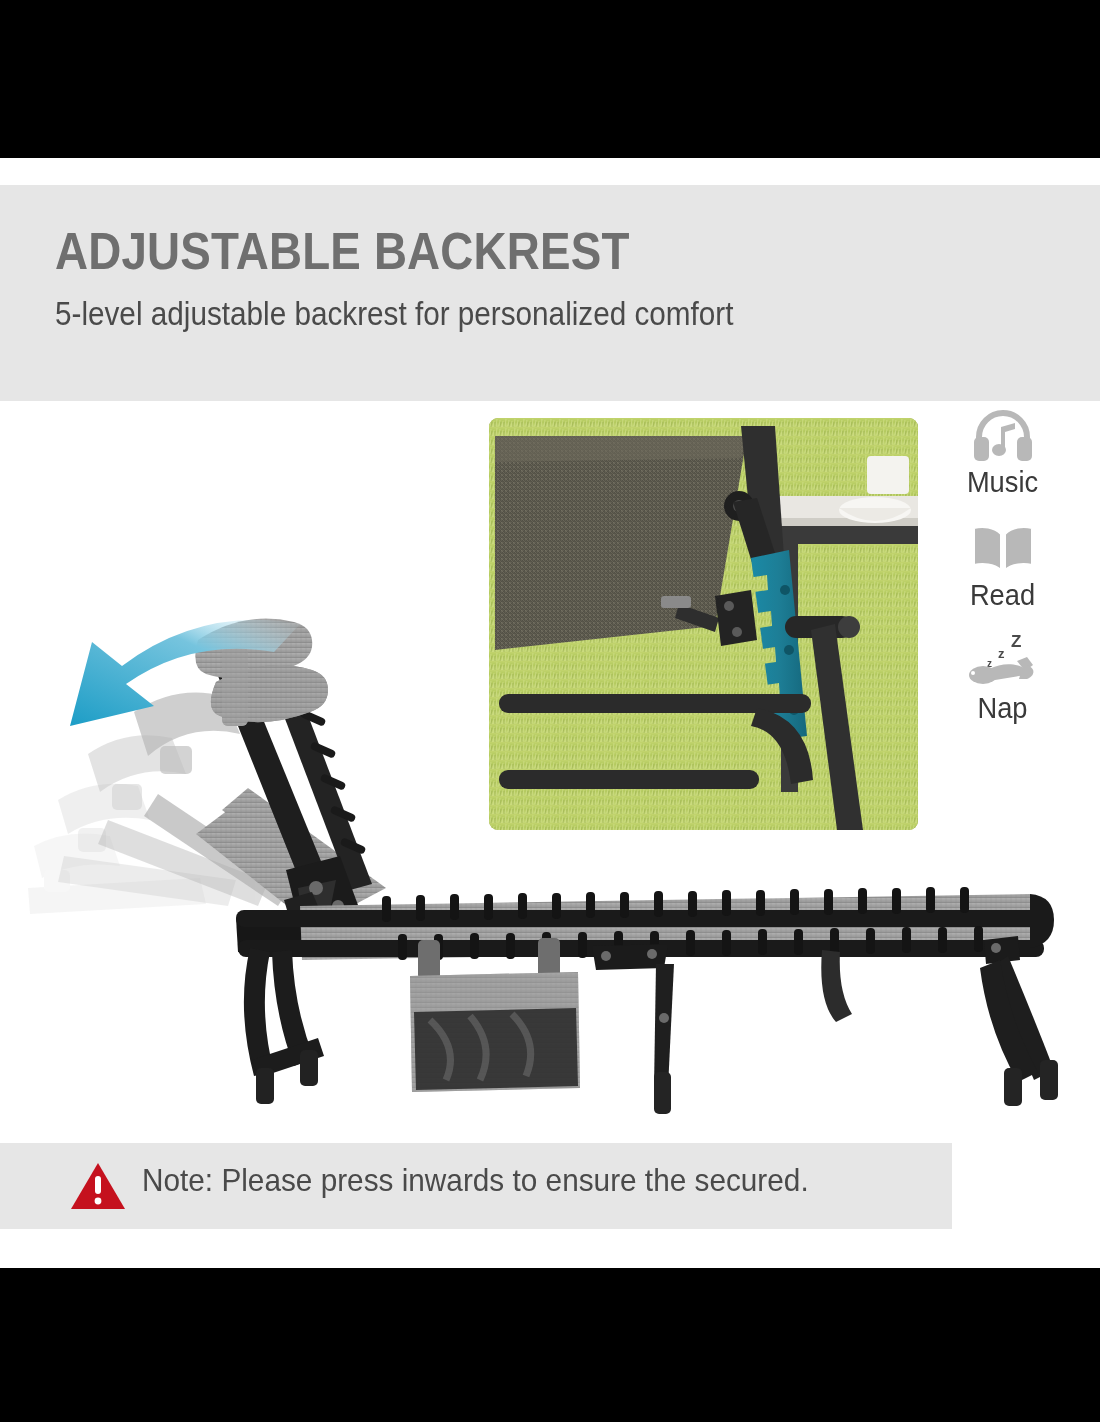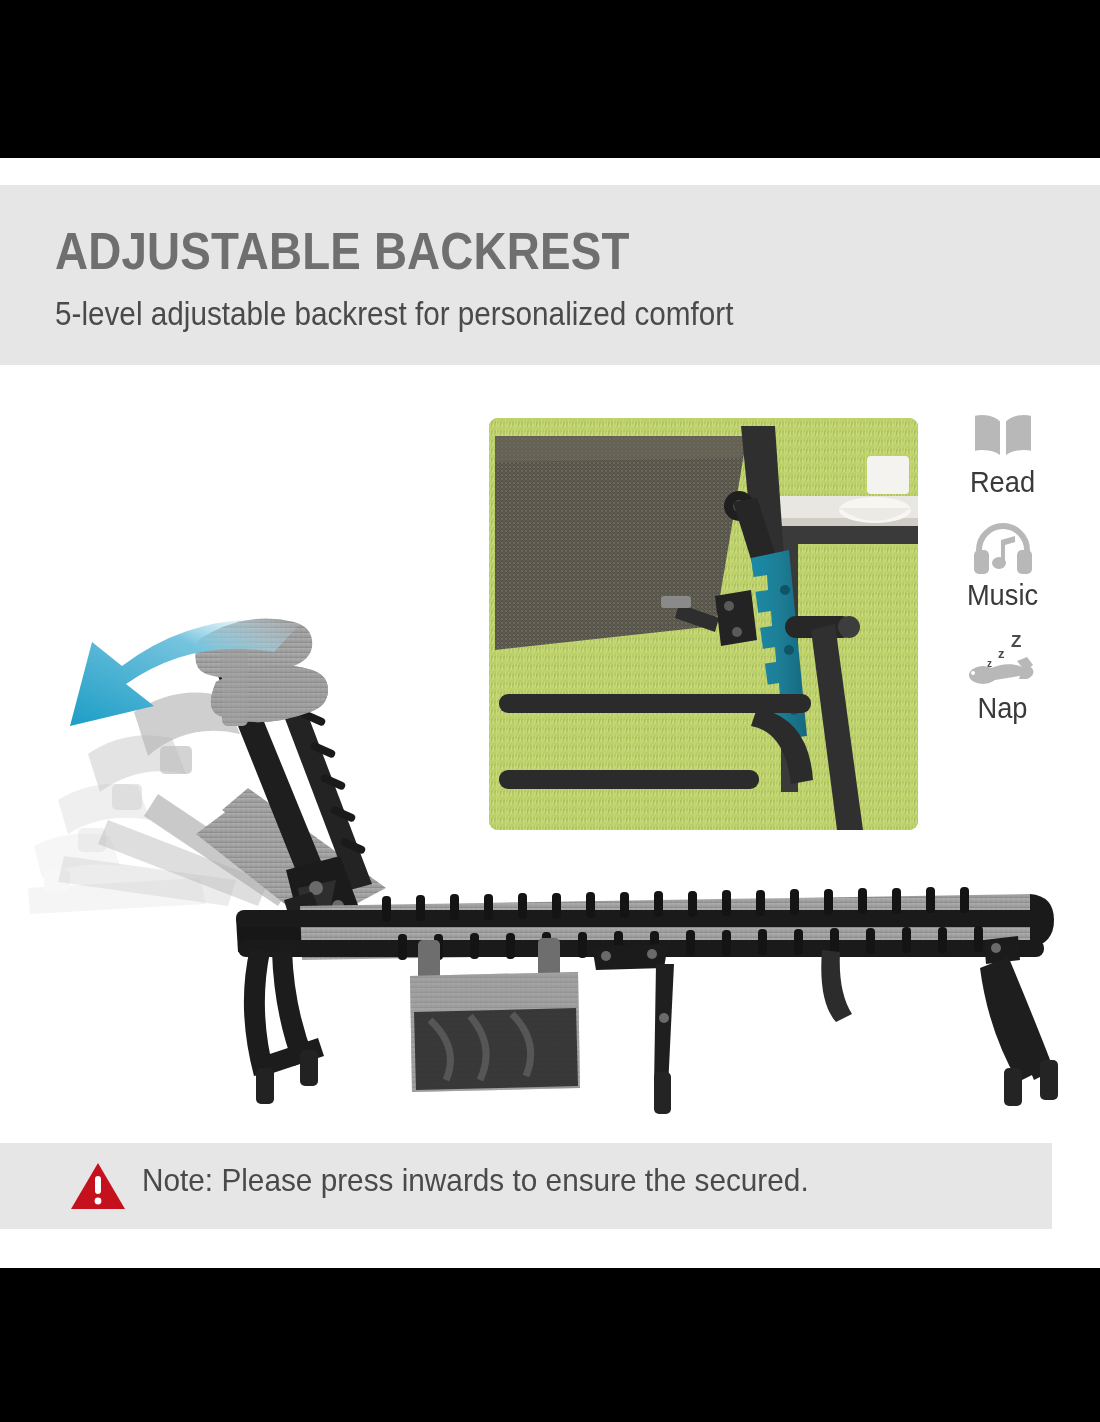--- a/index.html
+++ b/index.html
@@ -11,7 +11,7 @@
   .bar-bottom{position:absolute;left:0;top:1268px;width:1100px;height:154px;background:#000;}
 
   
-  .header-band{position:absolute;left:0;top:27px;width:1100px;height:180px;background:#e6e6e6;}
+  .header-band{position:absolute;left:0;top:27px;width:1100px;height:216px;background:#e6e6e6;}
   .title{position:absolute;left:55px;top:36px;font-size:52px;font-weight:700;color:#6f6f6f;
          letter-spacing:.2px;transform:scaleX(.88);transform-origin:left center;white-space:nowrap;}
   .subtitle{position:absolute;left:55px;top:110px;font-size:33px;font-weight:400;color:#4a4a4a;

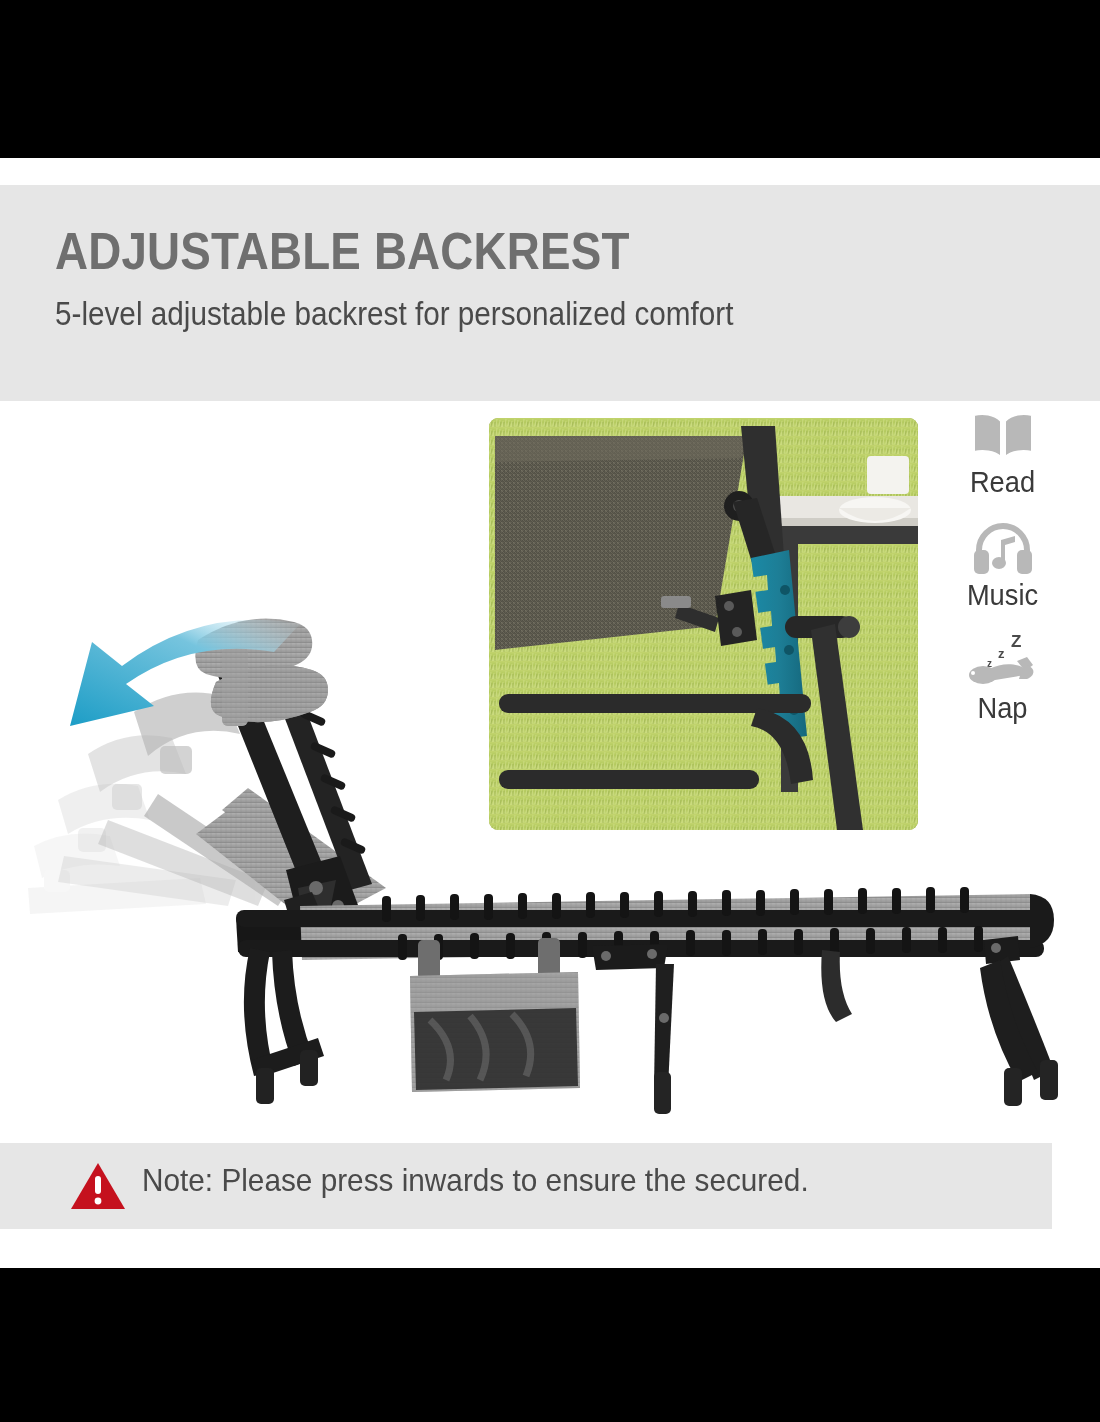--- a/index.html
+++ b/index.html
@@ -146,6 +146,19 @@
 
     <div class="act">
       <div class="glyph">
+        <svg width="64" height="54" viewBox="0 0 64 54" aria-hidden="true">
+          <path d="M8 38 L8 28 A24 24 0 0 1 56 28 L56 38" fill="none" stroke="#b8b8b8" stroke-width="6"></path>
+          <rect x="3" y="28" width="15" height="24" rx="5" fill="#b8b8b8"></rect>
+          <rect x="46" y="28" width="15" height="24" rx="5" fill="#b8b8b8"></rect>
+          <path d="M30 18 L44 14 L44 20 L34 23 L34 40 L30 40 Z" fill="#b8b8b8"></path>
+          <ellipse cx="28" cy="41" rx="7" ry="6" fill="#b8b8b8"></ellipse>
+        </svg>
+      </div>
+      <div class="lbl">Music</div>
+    </div>
+
+    <div class="act">
+      <div class="glyph">
         <svg width="66" height="52" viewBox="0 0 66 52" aria-hidden="true">
           <path d="M31 10 C24 3 13 2 4 4 L4 41 C13 39 24 40 31 46 Z" fill="#b8b8b8"></path>
           <path d="M35 10 C42 3 53 2 62 4 L62 41 C53 39 42 40 35 46 Z" fill="#b8b8b8"></path>
@@ -155,19 +168,6 @@
         </svg>
       </div>
       <div class="lbl">Read</div>
-    </div>
-
-    <div class="act">
-      <div class="glyph">
-        <svg width="64" height="54" viewBox="0 0 64 54" aria-hidden="true">
-          <path d="M8 38 L8 28 A24 24 0 0 1 56 28 L56 38" fill="none" stroke="#b8b8b8" stroke-width="6"></path>
-          <rect x="3" y="28" width="15" height="24" rx="5" fill="#b8b8b8"></rect>
-          <rect x="46" y="28" width="15" height="24" rx="5" fill="#b8b8b8"></rect>
-          <path d="M30 18 L44 14 L44 20 L34 23 L34 40 L30 40 Z" fill="#b8b8b8"></path>
-          <ellipse cx="28" cy="41" rx="7" ry="6" fill="#b8b8b8"></ellipse>
-        </svg>
-      </div>
-      <div class="lbl">Music</div>
     </div>
 
 

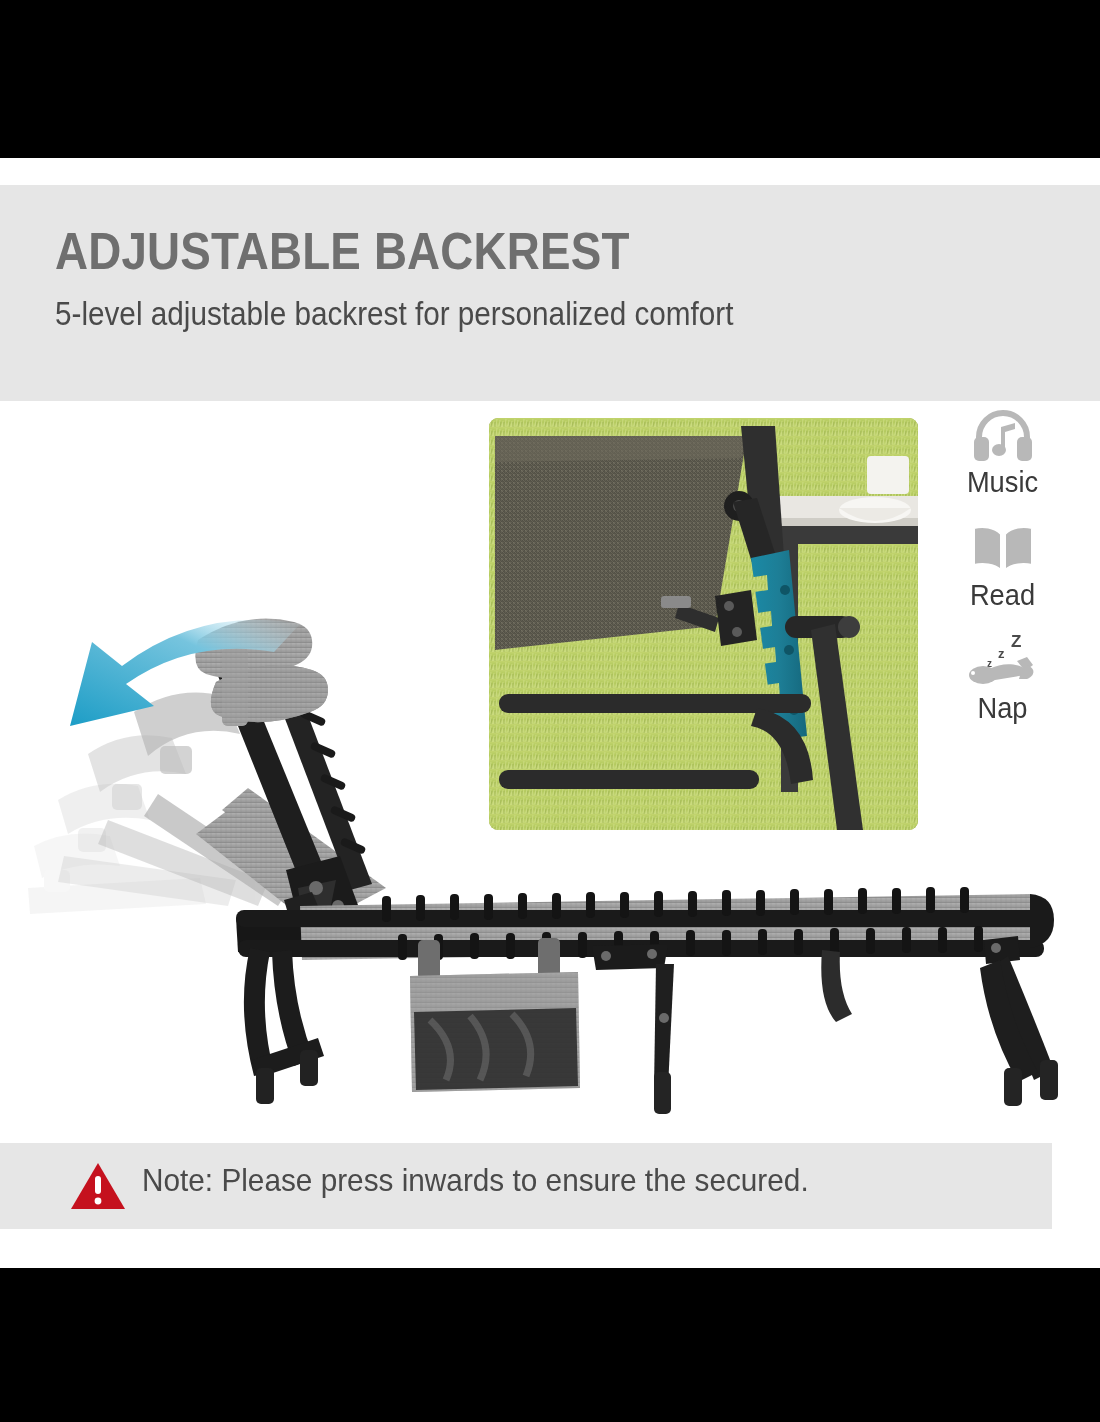--- a/index.html
+++ b/index.html
@@ -38,7 +38,7 @@
   .stage svg{display:block;width:100%;height:100%;}
 
   
-  .note-band{position:absolute;left:0;top:985px;width:1052px;height:86px;background:#e6e6e6;}
+  .note-band{position:absolute;left:0;top:985px;width:952px;height:86px;background:#e6e6e6;}
   .note-tri{position:absolute;left:70px;top:18px;width:56px;height:50px;}
   .note-txt{position:absolute;left:142px;top:19px;font-size:32px;color:#4a4a4a;
             transform:scaleX(.93);transform-origin:left center;white-space:nowrap;}

